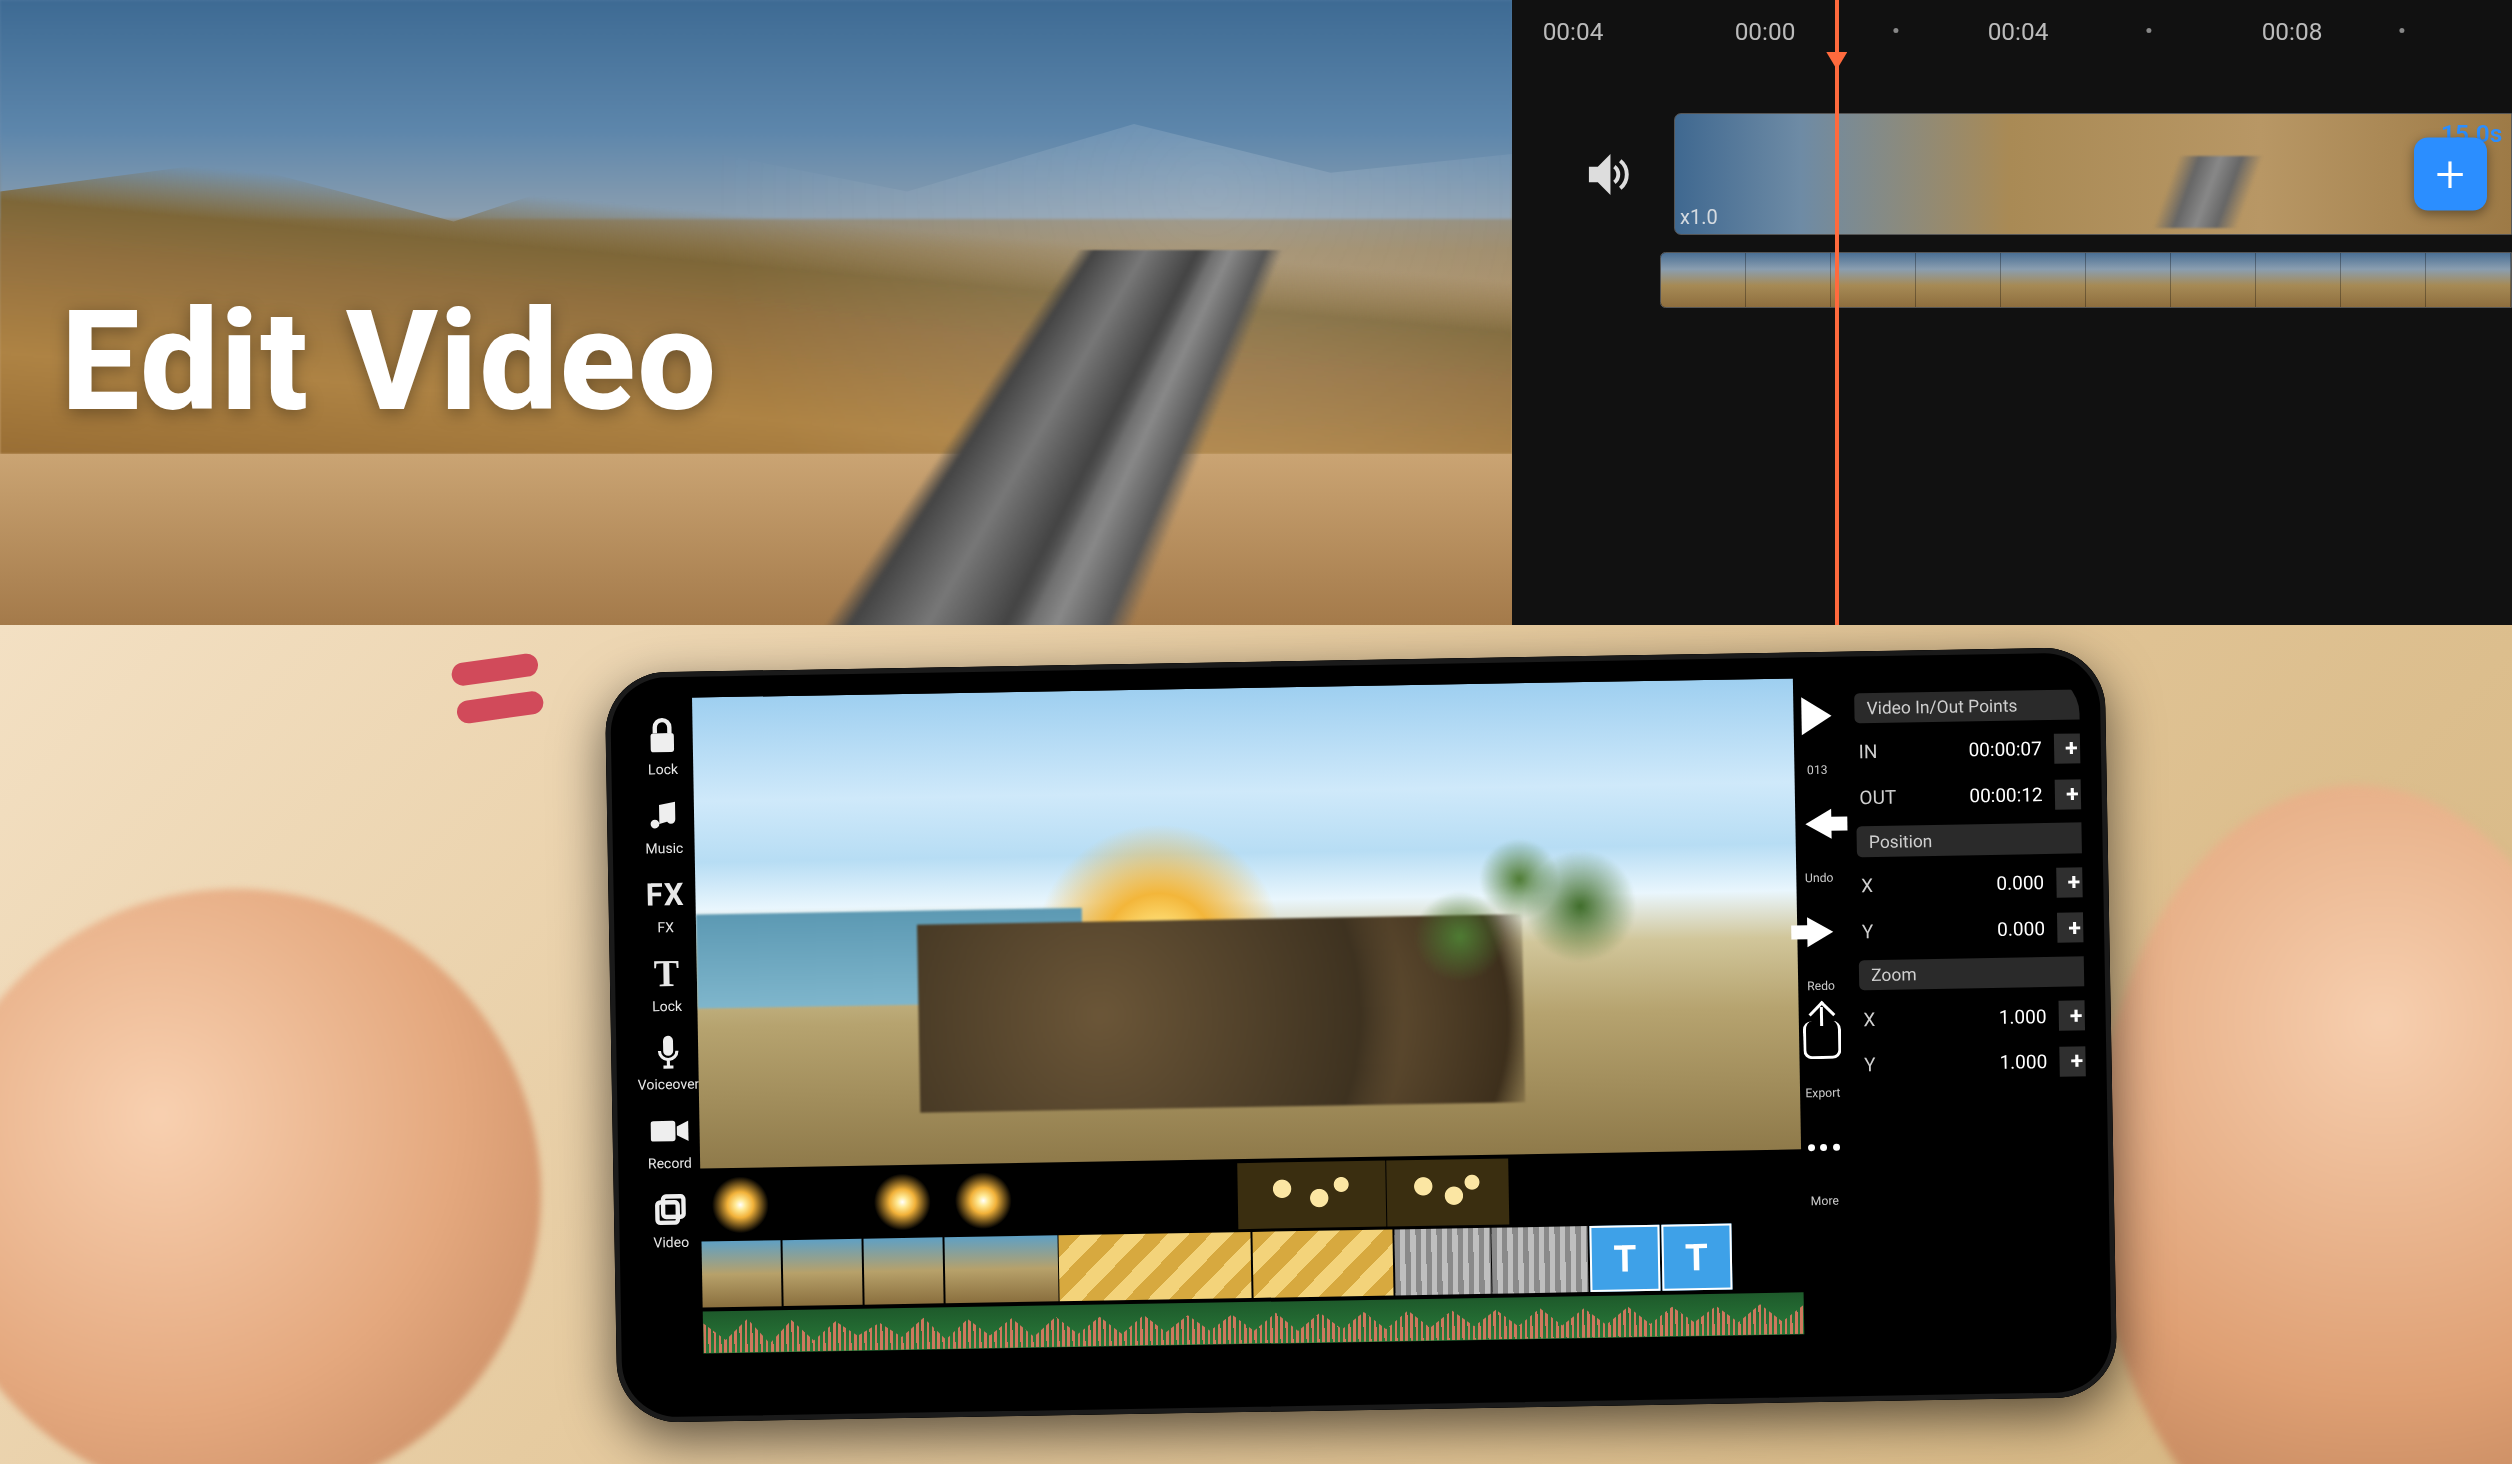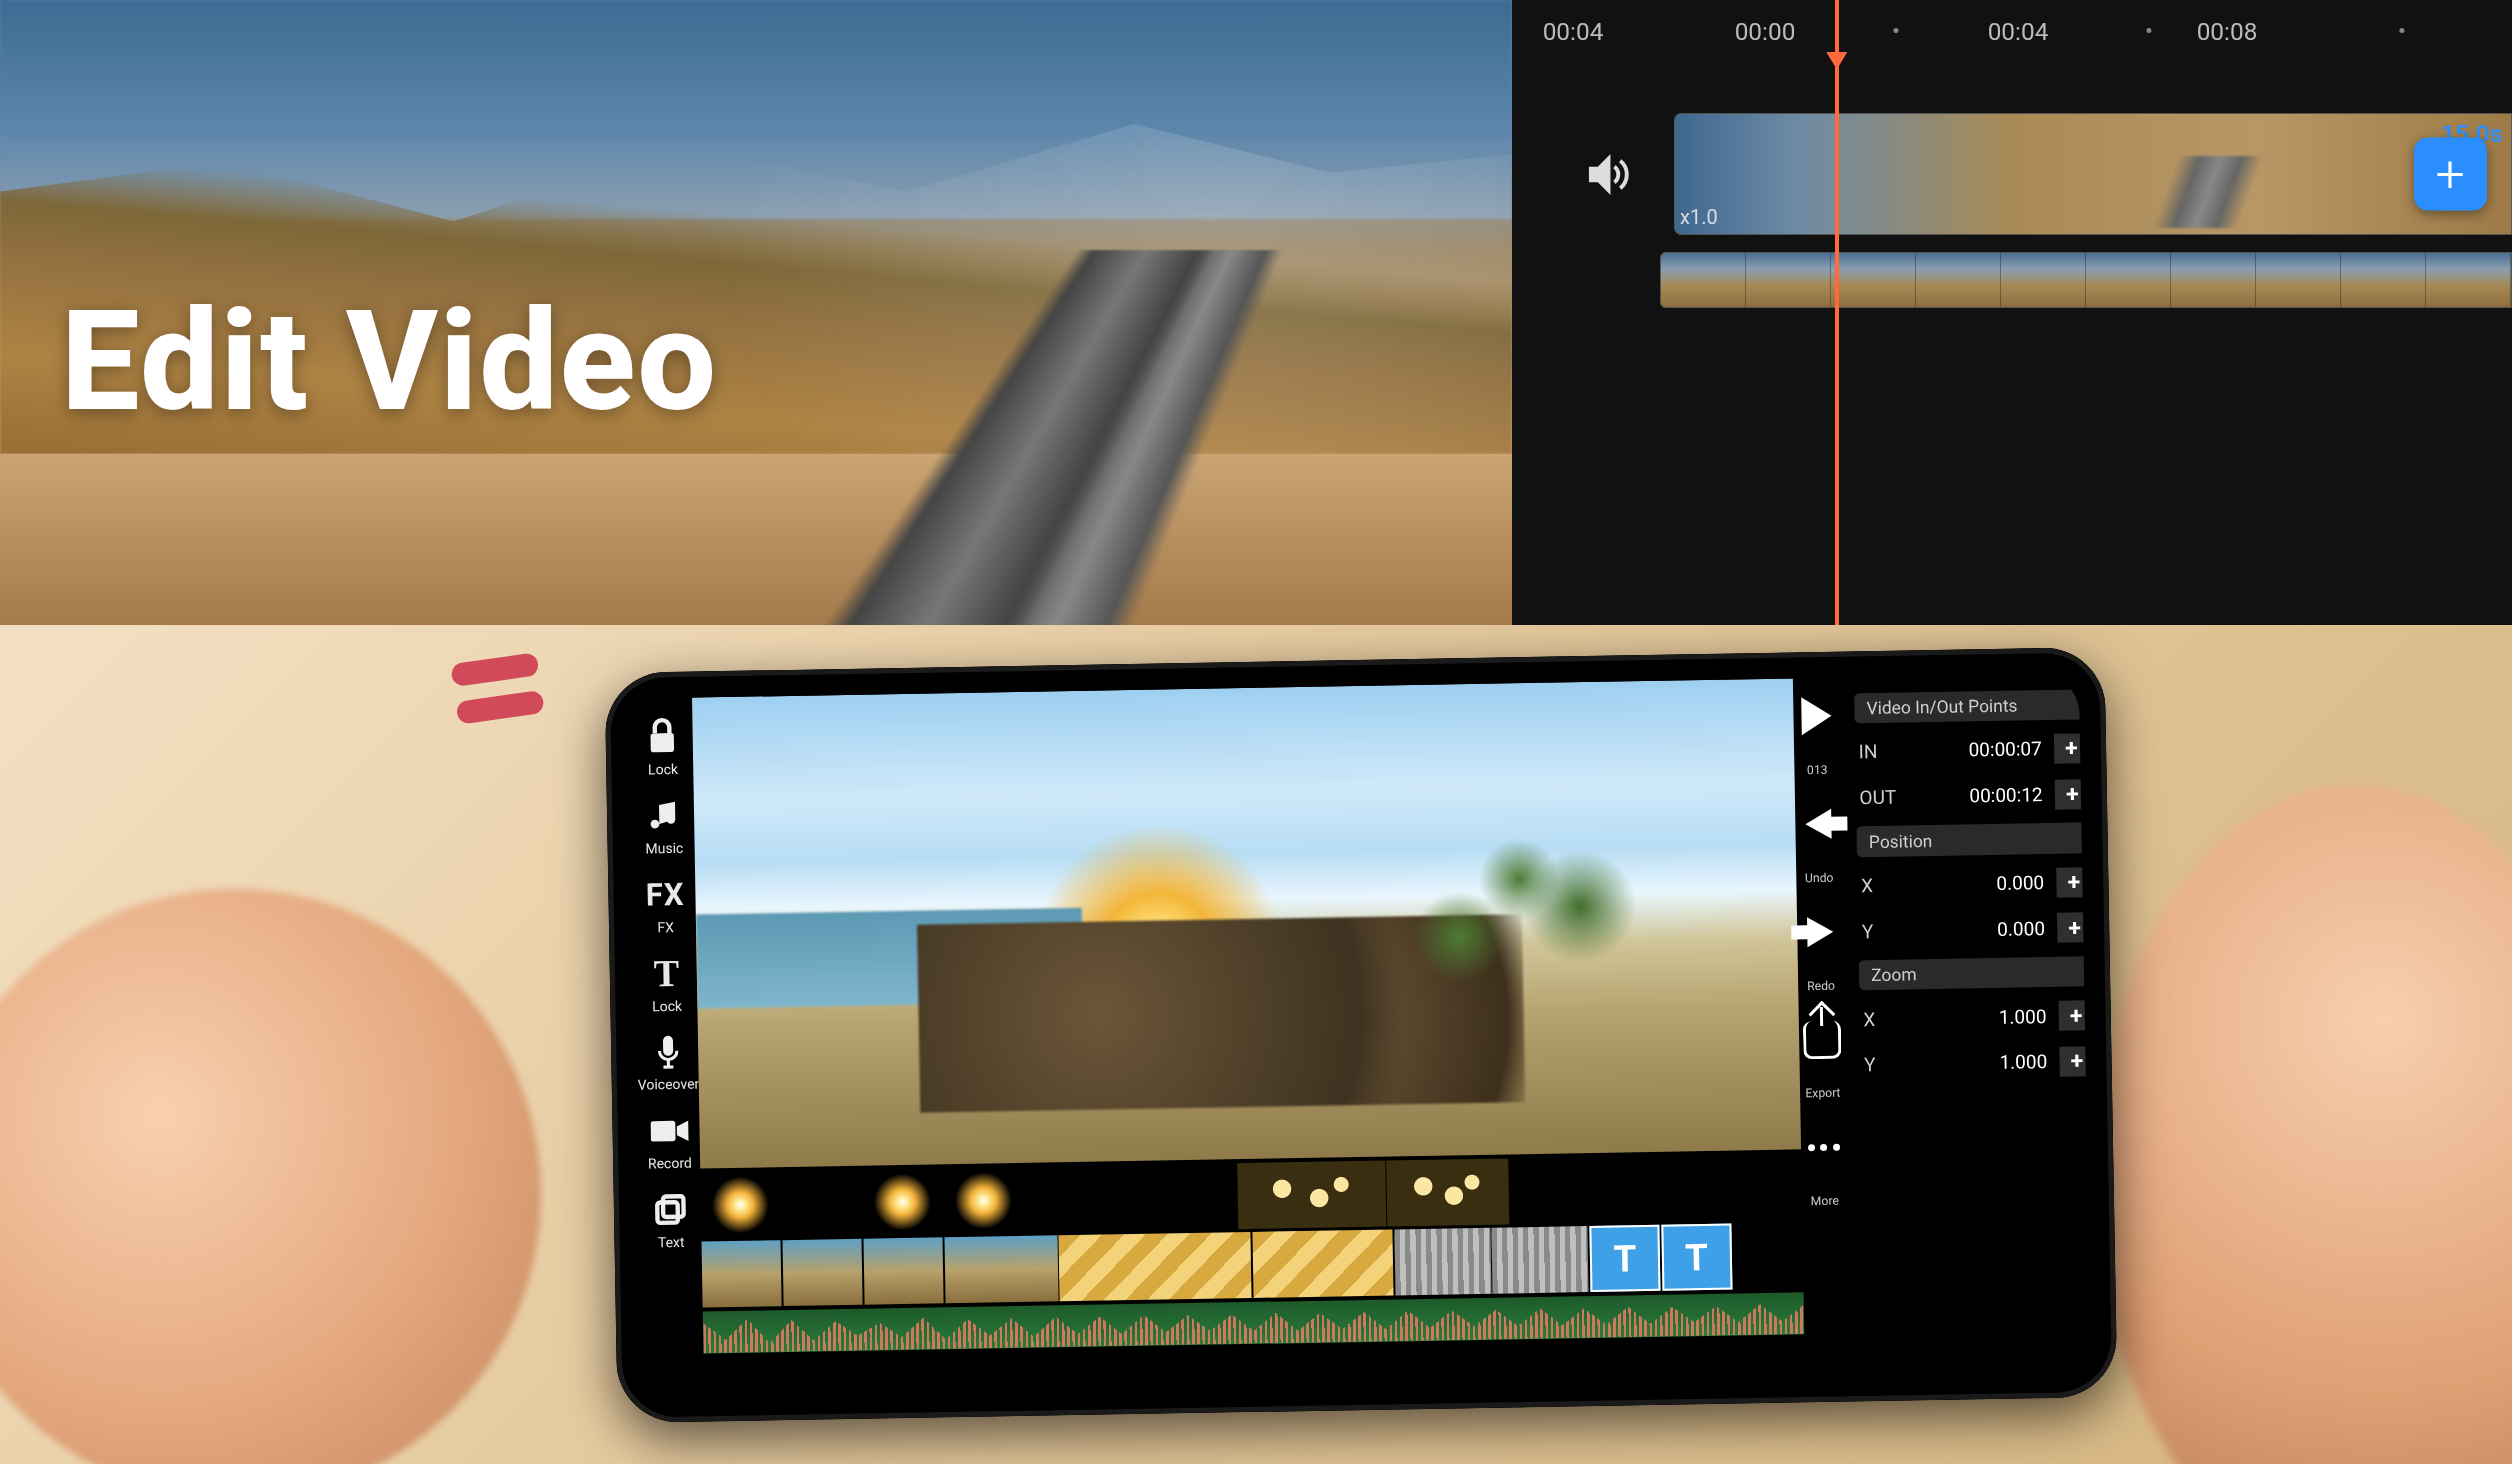--- a/index.html
+++ b/index.html
@@ -154,7 +154,7 @@
         <span class="ruler-dot" style="left:384px"></span>
         <span class="ruler-tick" style="left:506px">00:04</span>
         <span class="ruler-dot" style="left:637px"></span>
-        <span class="ruler-tick" style="left:715px">00:08</span>
+        <span class="ruler-tick" style="left:780px">00:08</span>
         <span class="ruler-dot" style="left:890px"></span>
       </div>
 

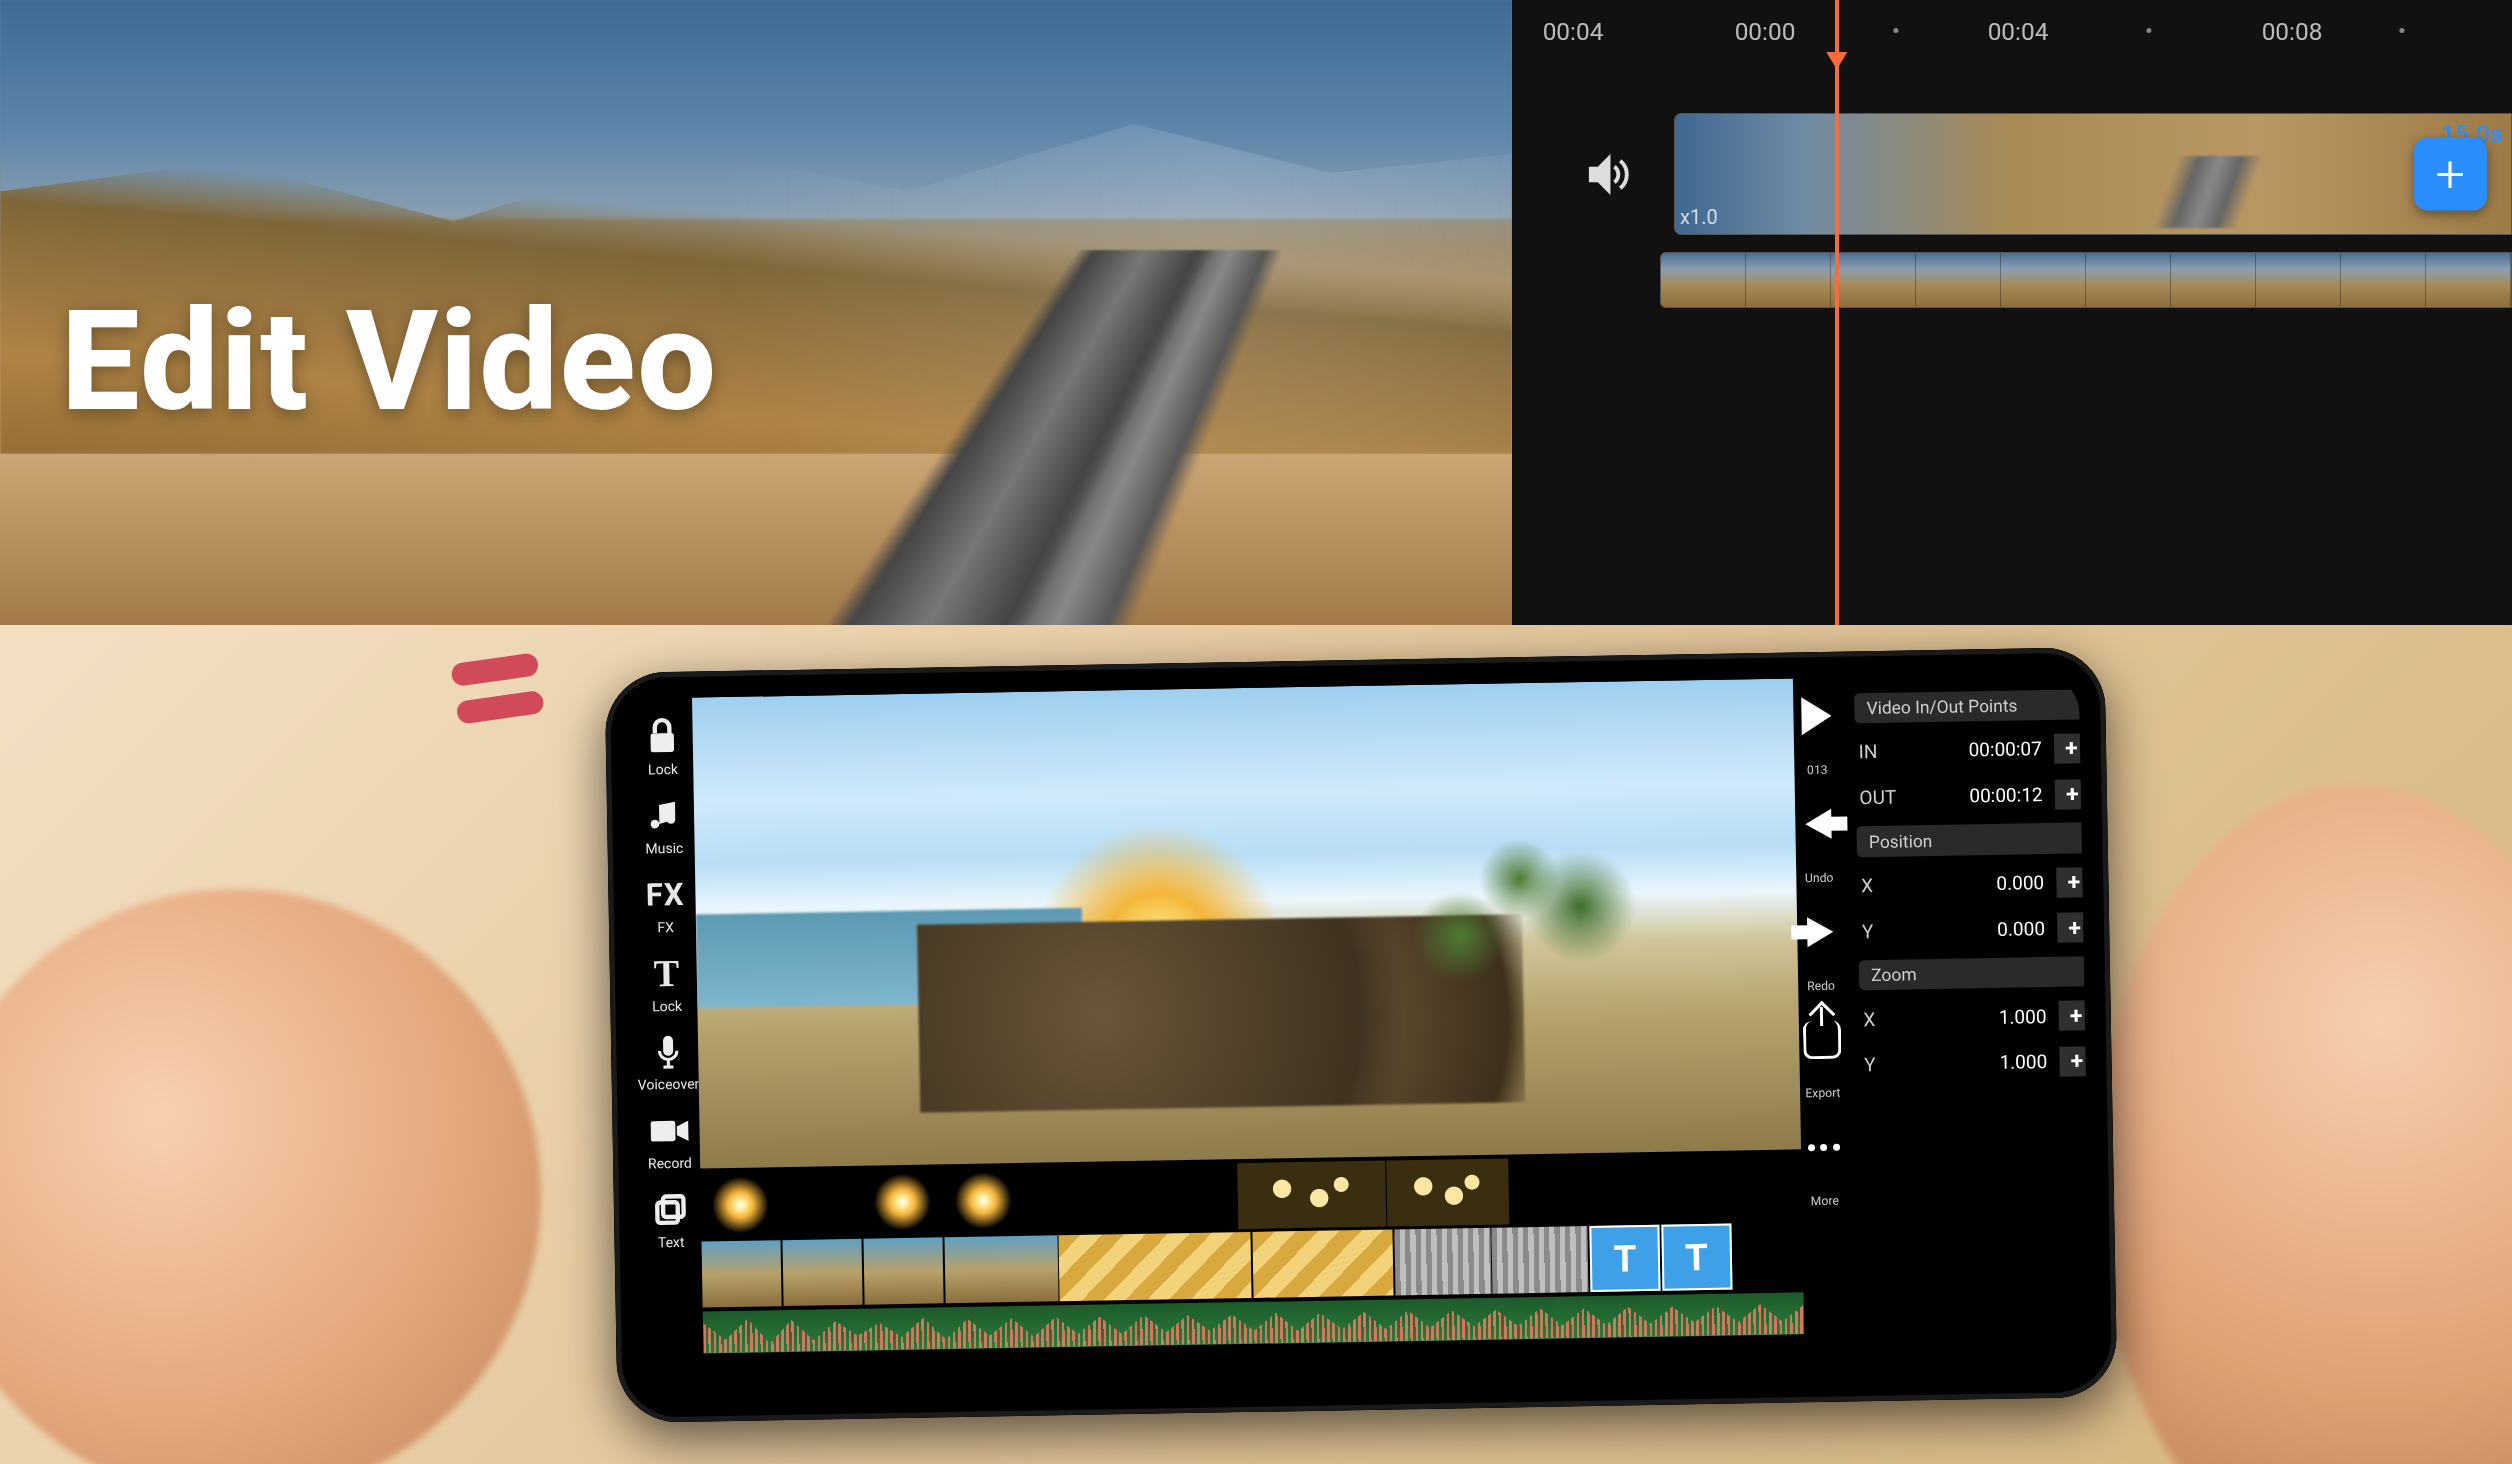--- a/index.html
+++ b/index.html
@@ -255,7 +255,7 @@
                   <rect x="7" y="3" width="14" height="14" rx="2"></rect>
                 </svg>
             </div>
-            <span>Text</span>
+            <span>Video</span>
           </div>
         </div>
 

